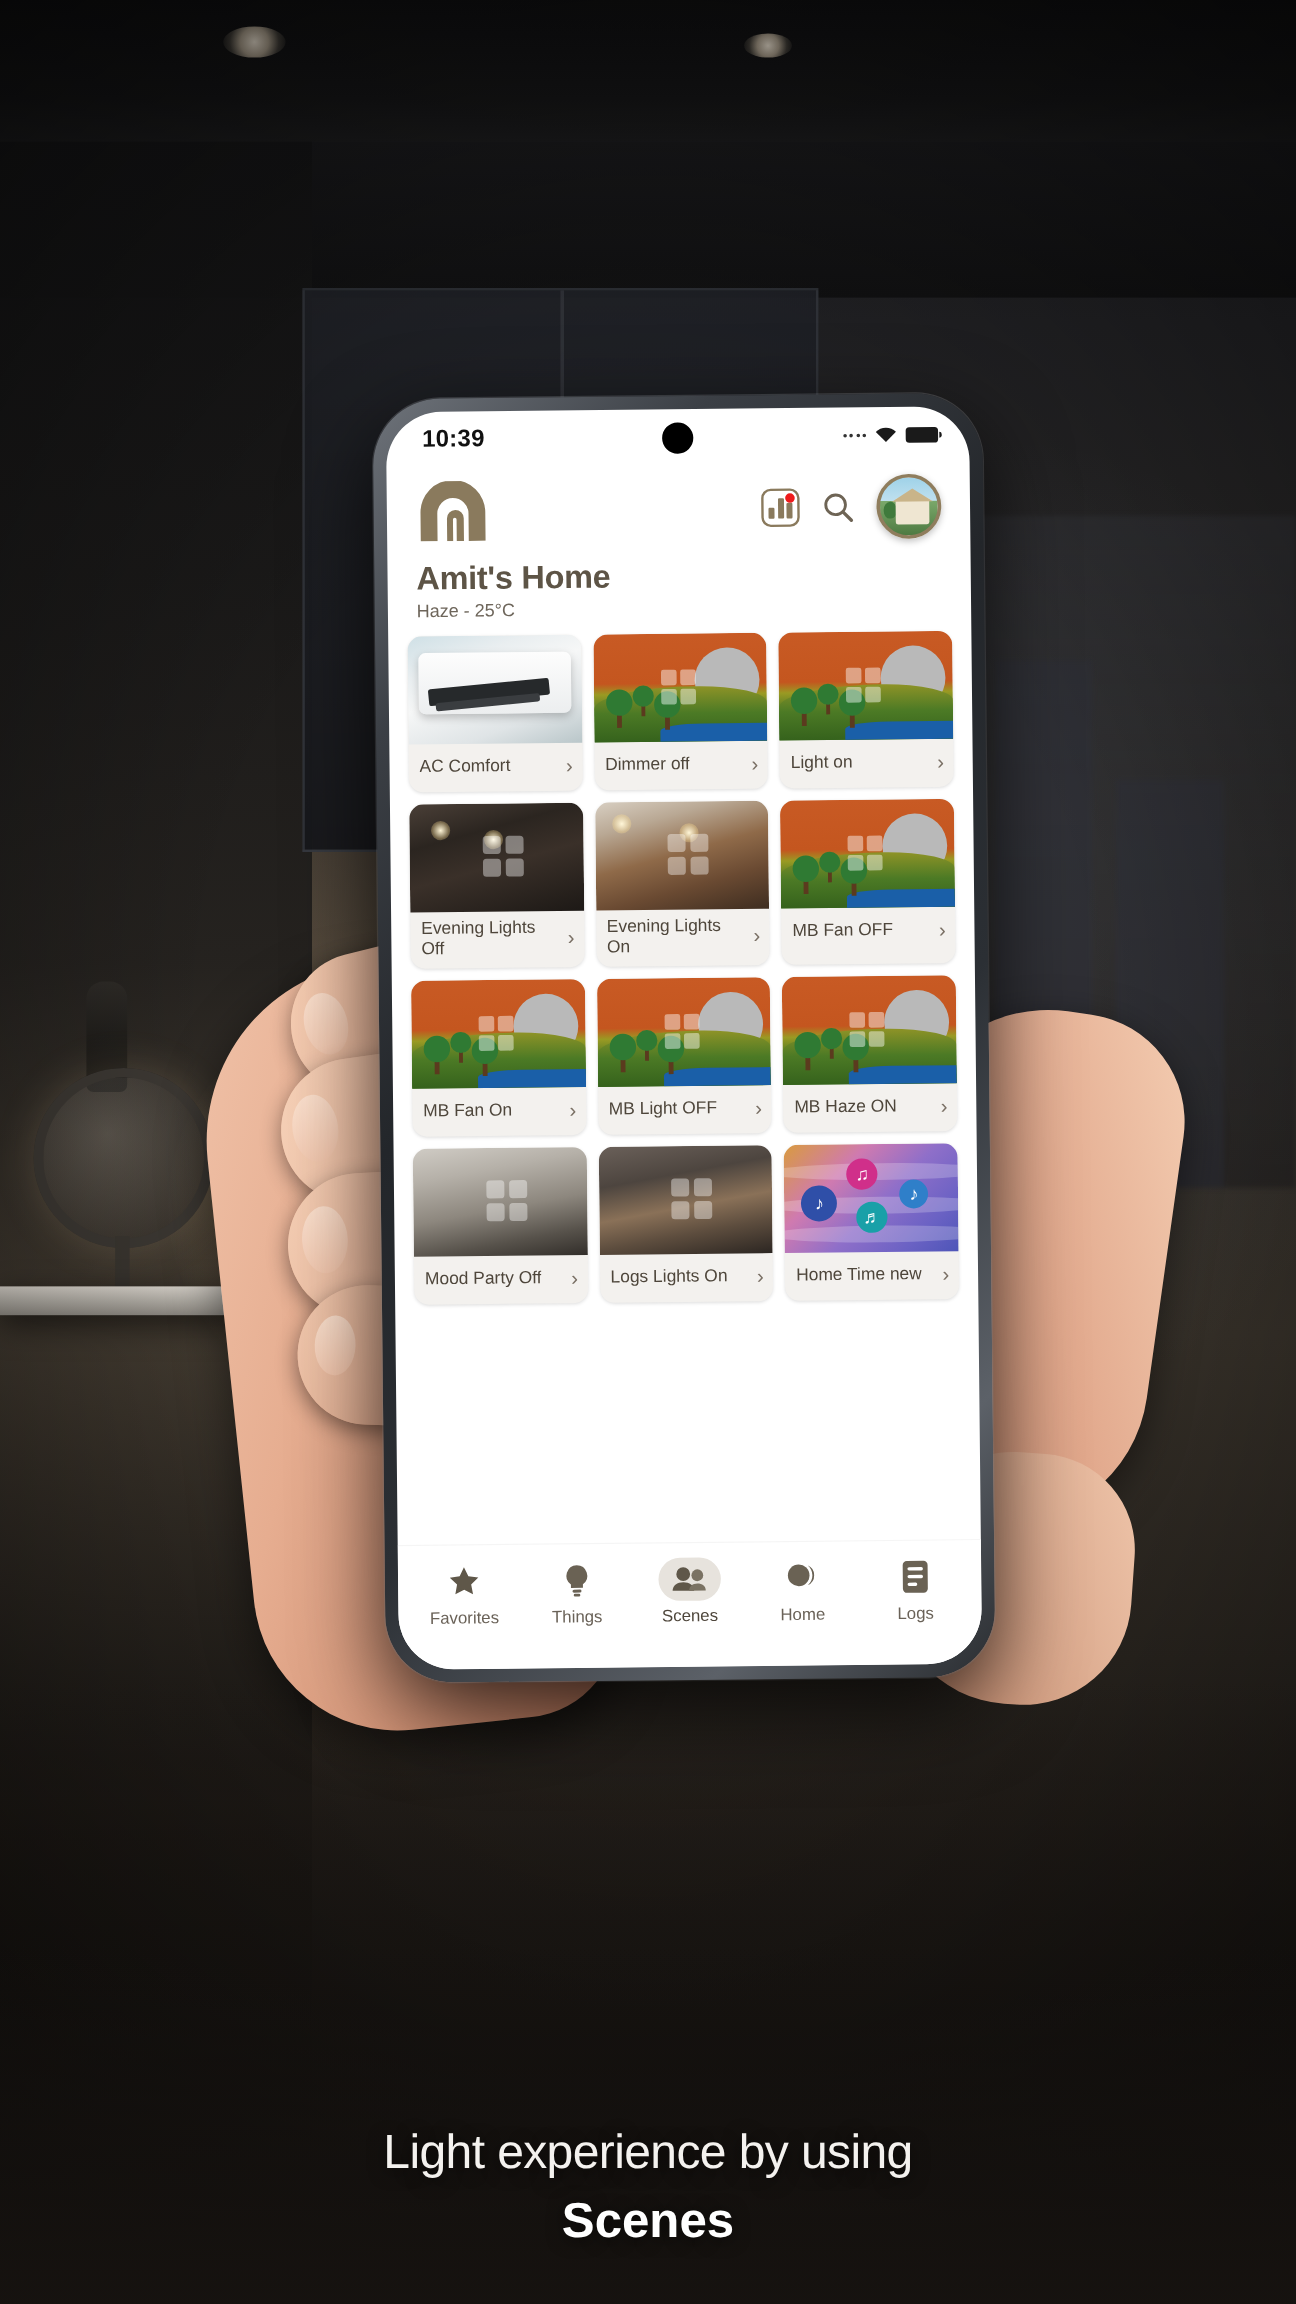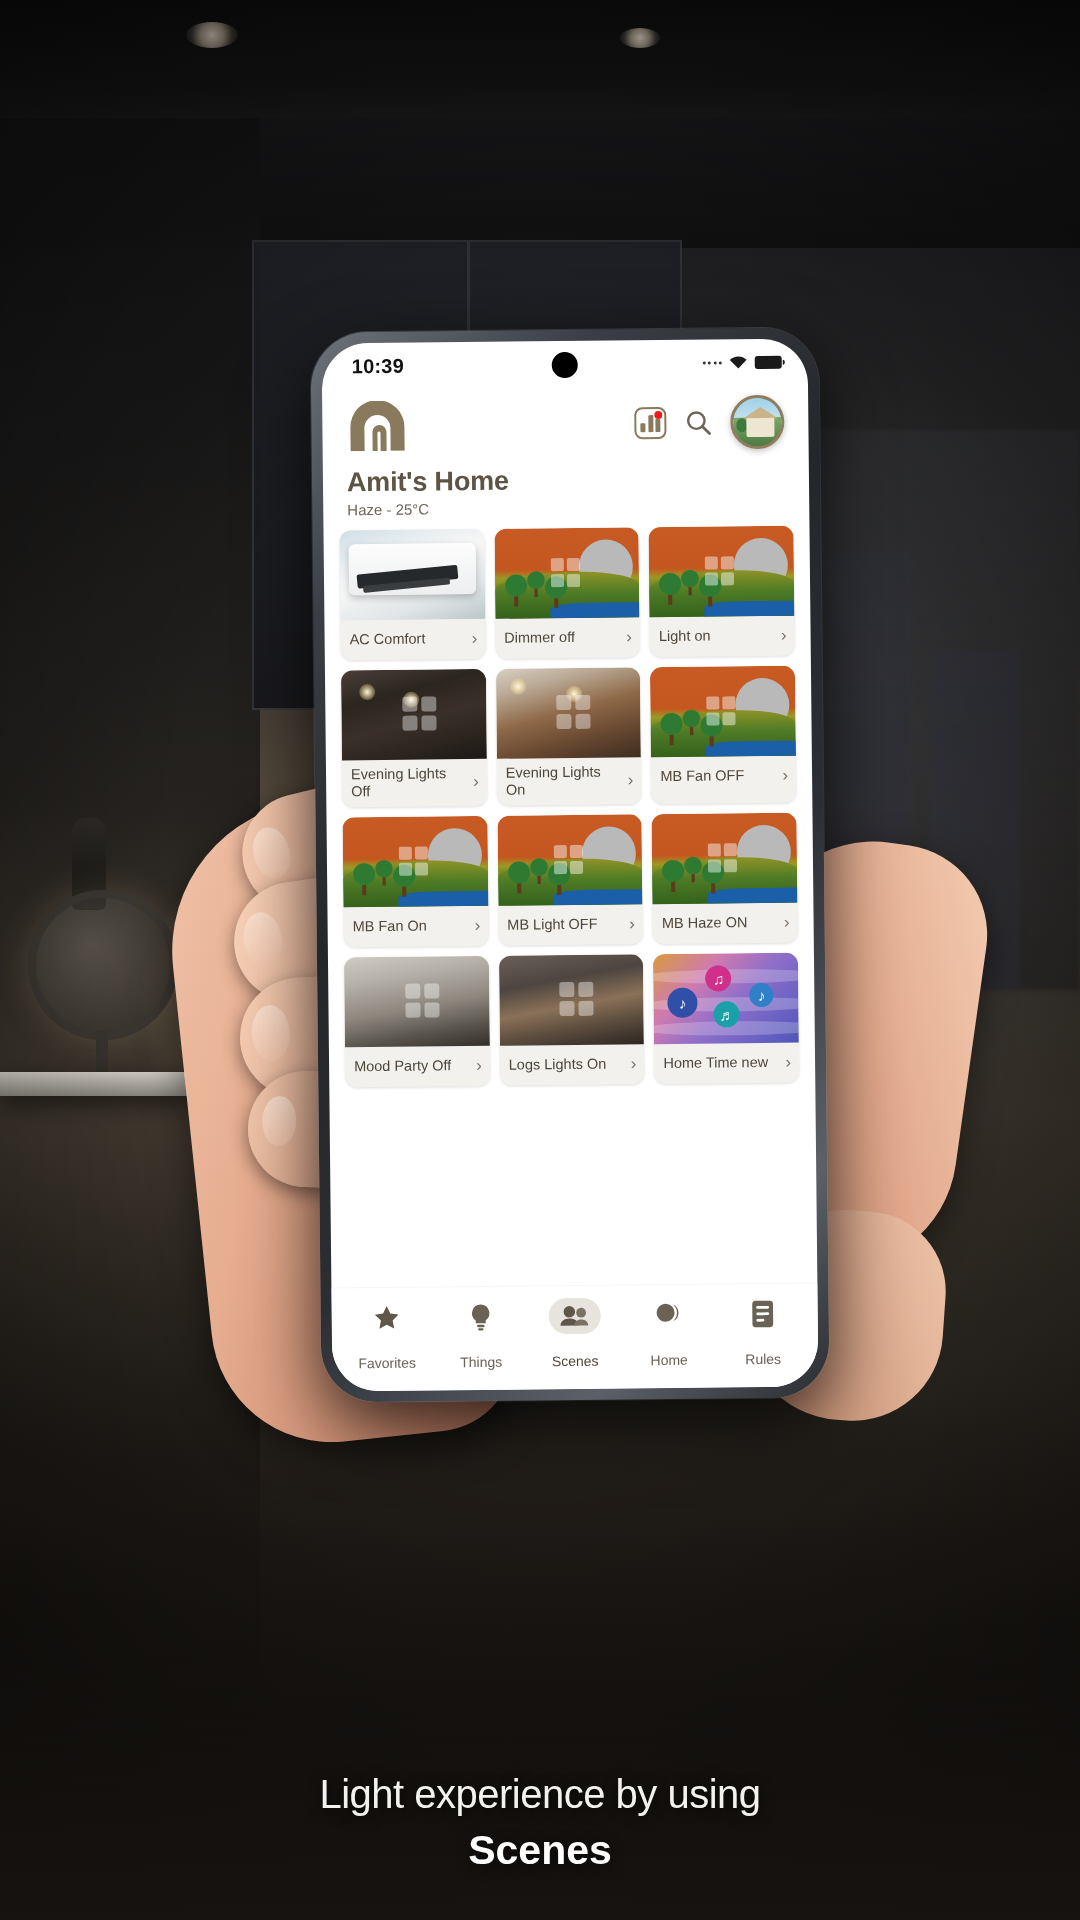--- a/index.html
+++ b/index.html
@@ -334,7 +334,7 @@
     padding:12px 8px 0 8px; background:#fff;
     border-top:1px solid rgba(0,0,0,0.04);
   }
-  .tab { display:flex; flex-direction:column; align-items:center; gap:19px; width:86px; }
+  .tab { display:flex; flex-direction:column; align-items:center; gap:4px; width:86px; }
   .tab-ico {
     width:52px; height:36px; border-radius:18px;
     display:flex; align-items:center; justify-content:center;

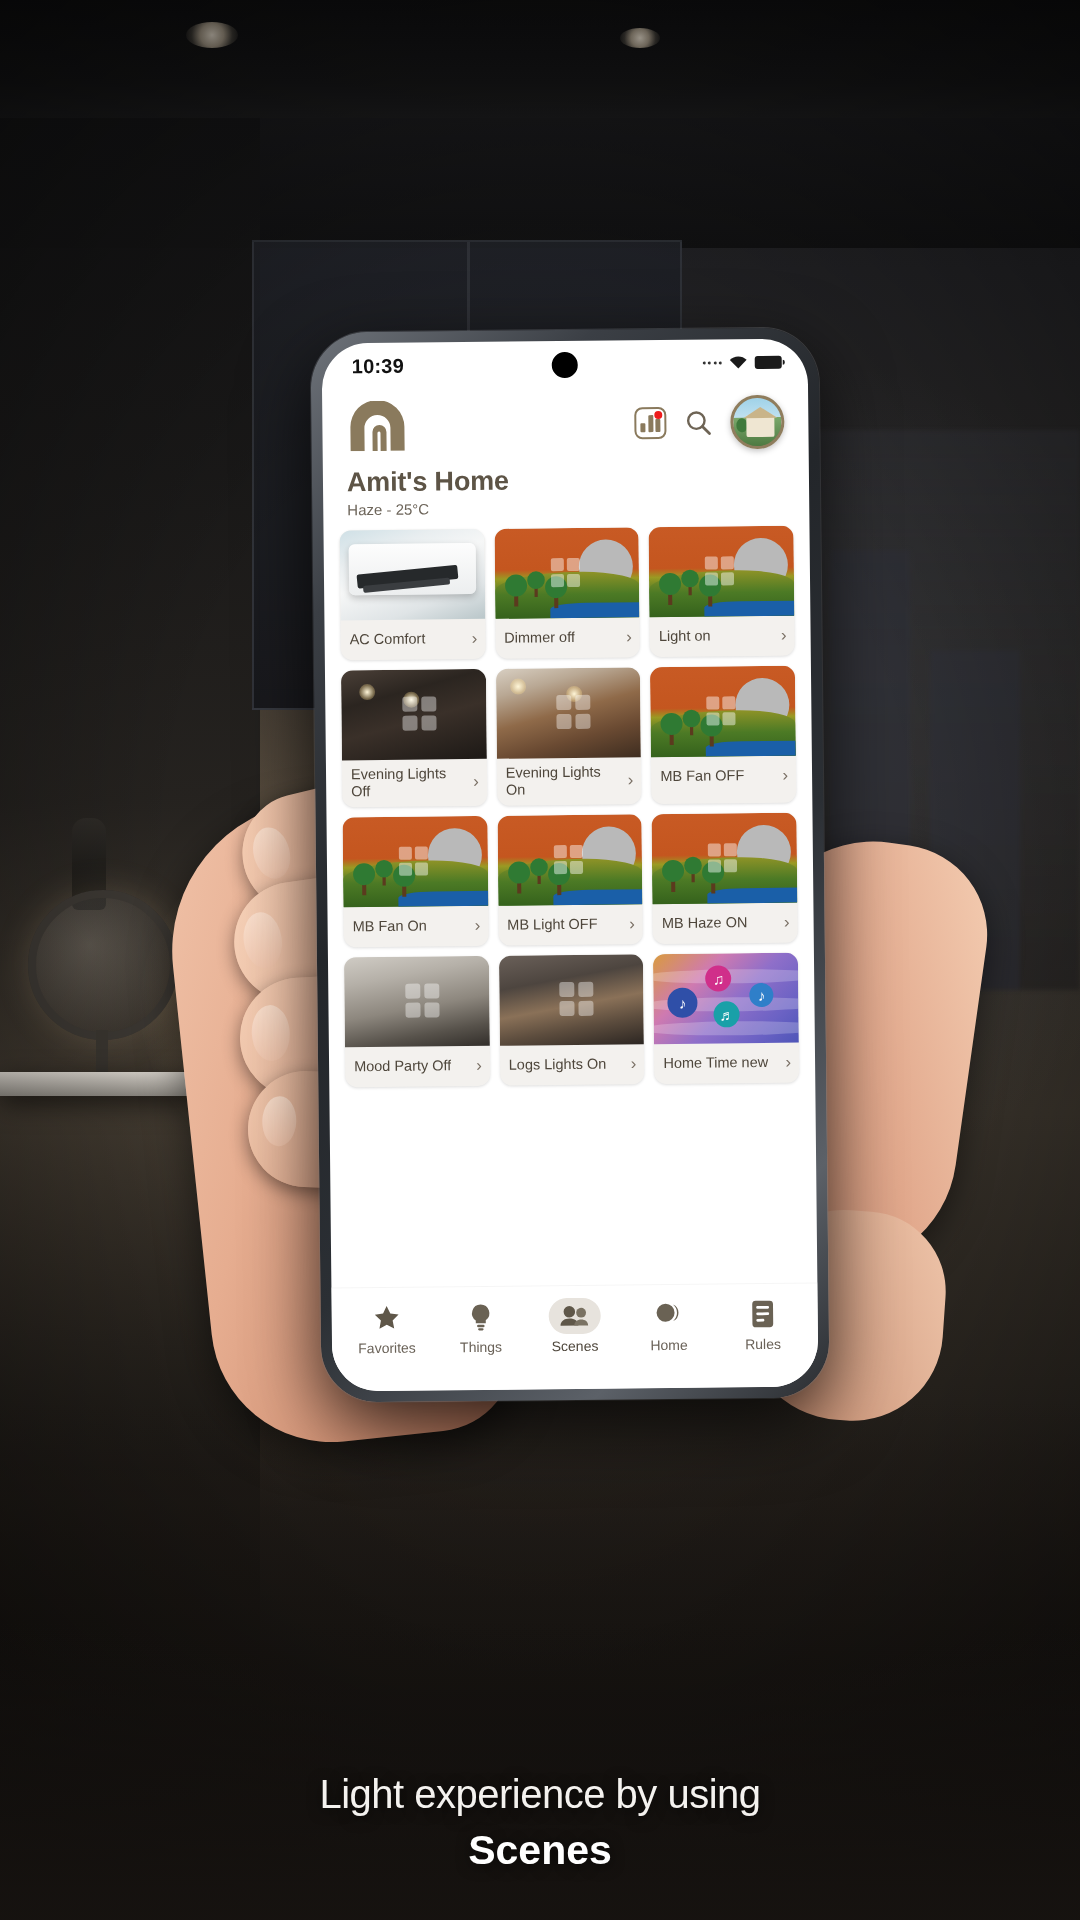--- a/index.html
+++ b/index.html
@@ -774,7 +774,7 @@
               <rect x="5.4" y="17.2" width="7" height="2.4" rx="1.2" fill="#fff"></rect>
             </svg>
           </div>
-          <div class="tab-label">Rules</div>
+          <div class="tab-label">Logs</div>
         </div>
       </div>
 

